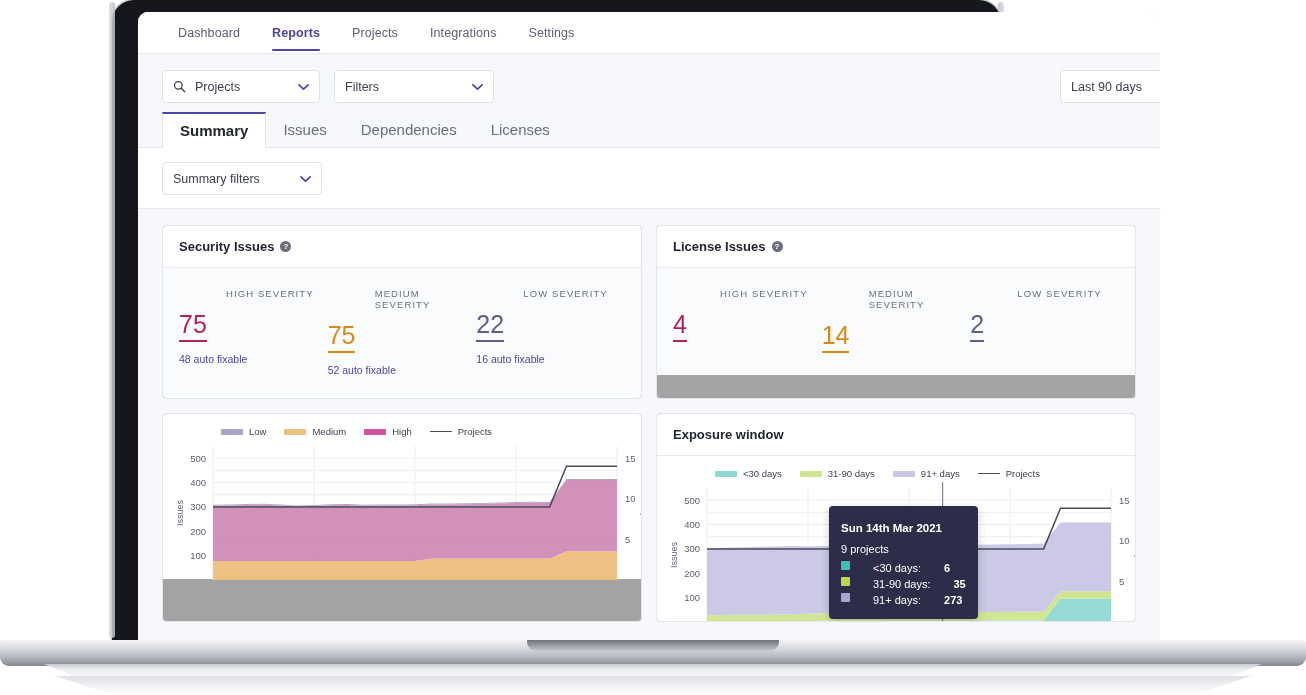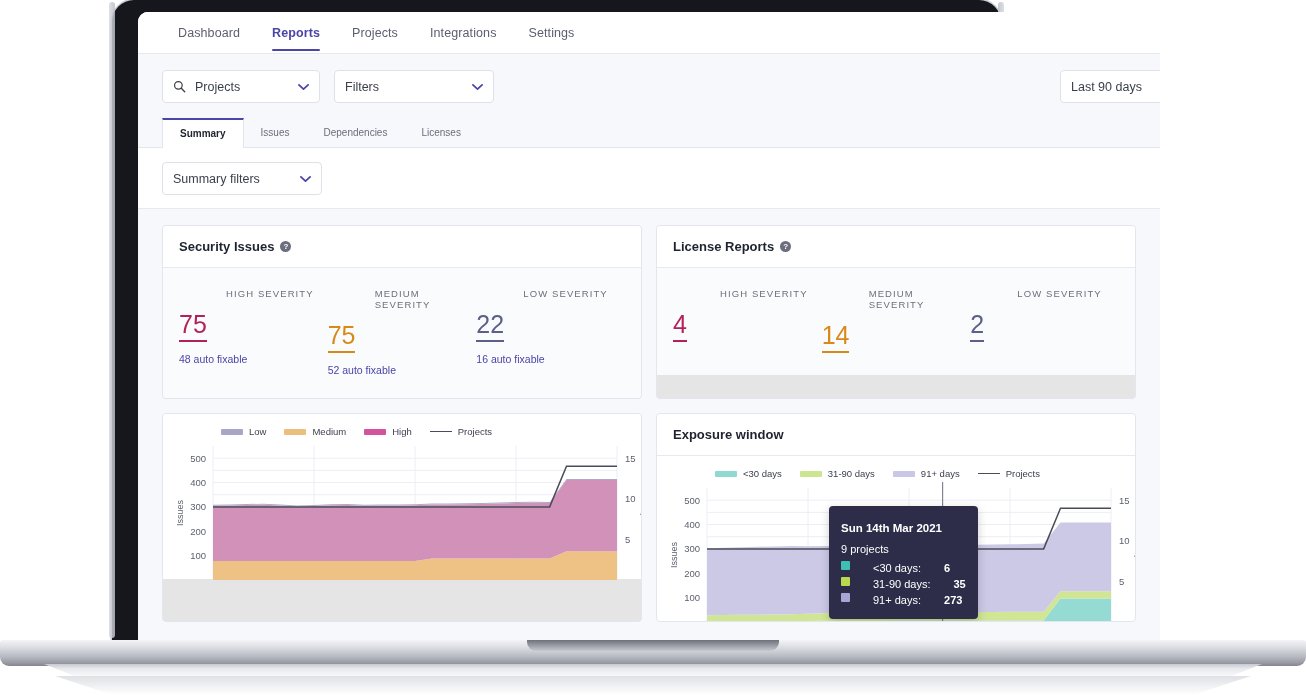--- a/index.html
+++ b/index.html
@@ -87,7 +87,7 @@
     height:33px;border-bottom:1px solid #e4e6ee;
   }
   .tab{
-    font-size:10px;color:#6a6e7c;padding:9px 17px;position:relative;background:transparent;
+    font-size:15px;color:#6a6e7c;padding:9px 17px;position:relative;background:transparent;
     box-sizing:border-box;white-space:nowrap;
   }
   .tab.active{

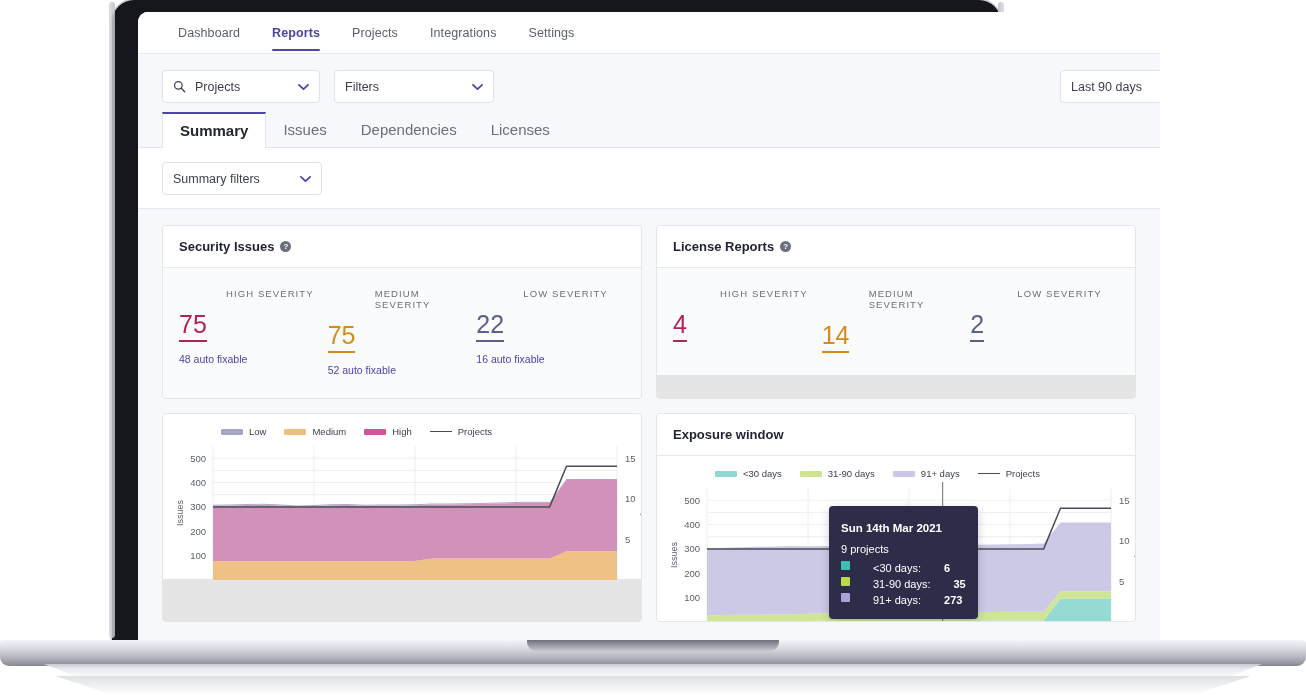--- a/index.html
+++ b/index.html
@@ -104,7 +104,7 @@
   .cards{padding:16px 24px 0 24px;display:flex;flex-direction:column;gap:14px;}
   .cardrow{display:flex;gap:14px;}
   .card{
-    background:#e5e5e5;border:1px solid #e4e6ee;border-radius:4px;overflow:hidden;
+    background:#a3a3a3;border:1px solid #e4e6ee;border-radius:4px;overflow:hidden;
     flex:1 1 0;min-width:0;
   }
   .card-head{

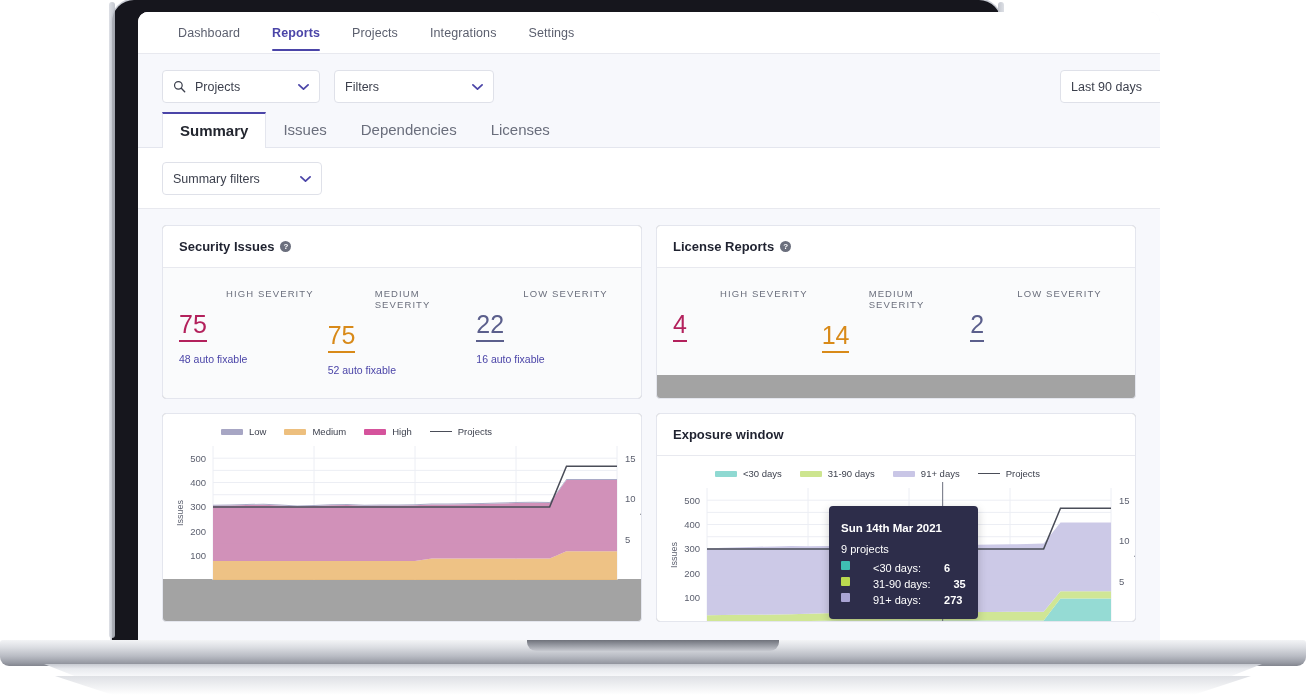--- a/index.html
+++ b/index.html
@@ -244,7 +244,7 @@
 
             <div class="card">
               <div class="card-head">
-                <span>License Reports</span>
+                <span>License Issues</span>
                 <span class="help-icon">?</span>
               </div>
               <div class="sev-body">

